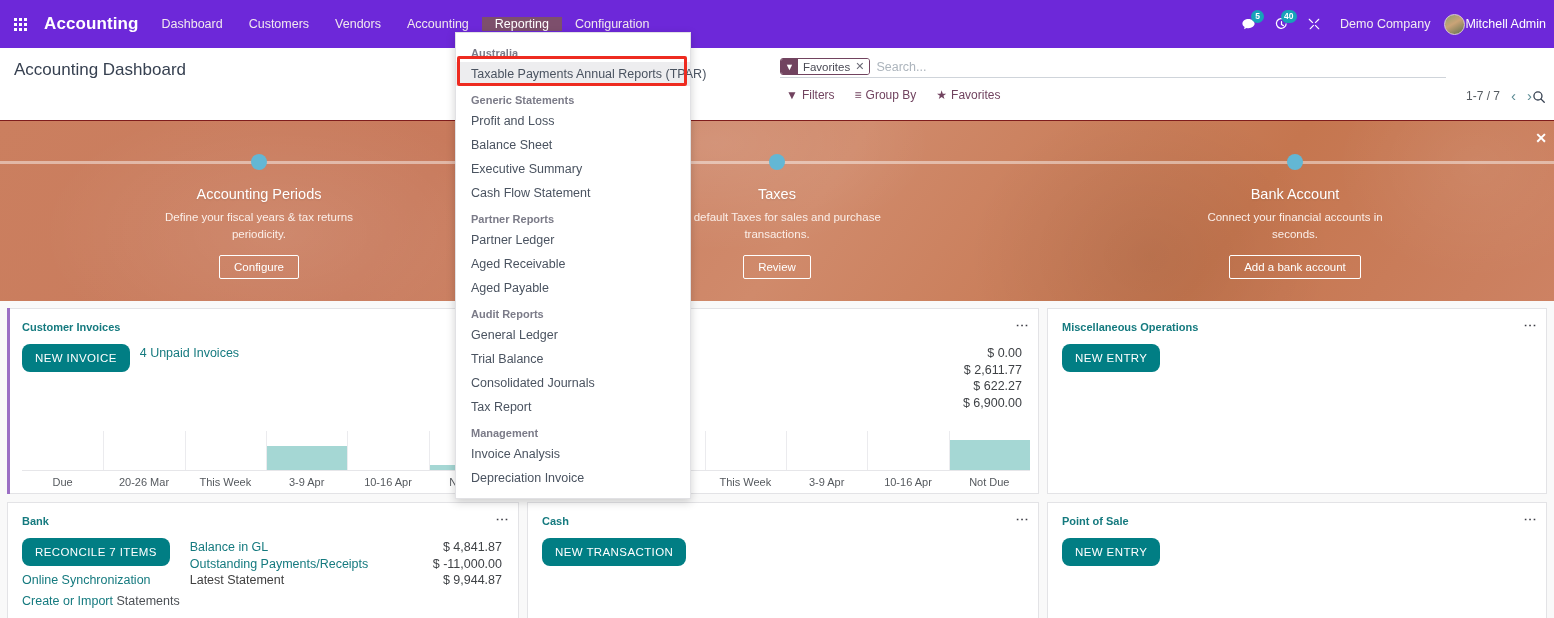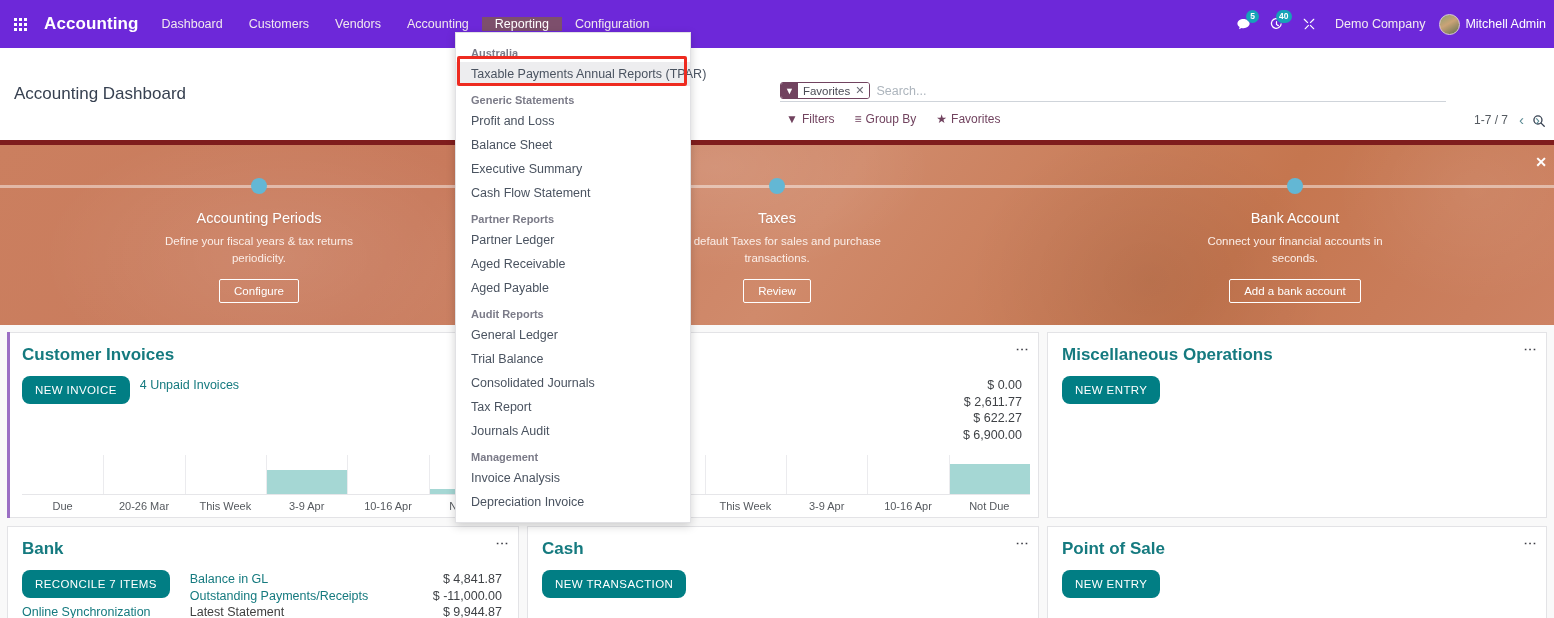--- a/index.html
+++ b/index.html
@@ -43,7 +43,7 @@
     font-weight: bold; min-width: 13px; text-align: center;
   }
   .company-name { font-size: 12.5px; padding: 0 14px 0 10px; color: #f3ecf1; cursor: pointer; }
-  .user-zone { display: flex; align-items: center; gap: 5px; cursor: pointer; padding-right: 2px; }
+  .user-zone { display: flex; align-items: center; cursor: pointer; padding-right: 2px; }
   .avatar {
     width: 21px; height: 21px; border-radius: 50%;
     background: linear-gradient(150deg, #8c9f6f 0%, #caa377 45%, #5d6f4e 100%);

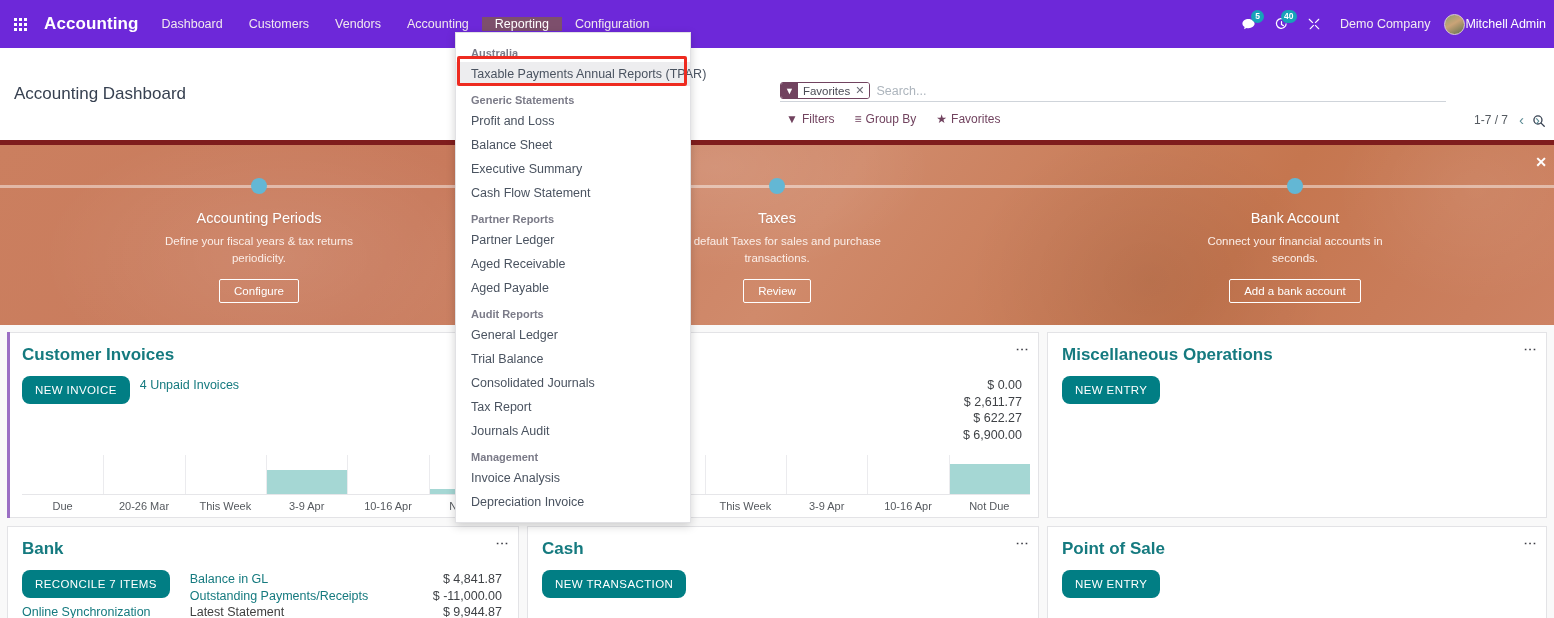--- a/index.html
+++ b/index.html
@@ -53,8 +53,8 @@
 
   
   .control-panel {
-    height: 73px; background: #ffffff; border-bottom: 5px solid #7f1d1d;
-    position: relative; z-index: 20; margin-top: 24px;
+    height: 73px; background: #ffffff; border-bottom: 1px solid #7f1d1d;
+    position: relative; z-index: 20;
   }
   .cp-title {
     position: absolute; left: 14px; top: 12px; font-size: 17px; color: #374151;

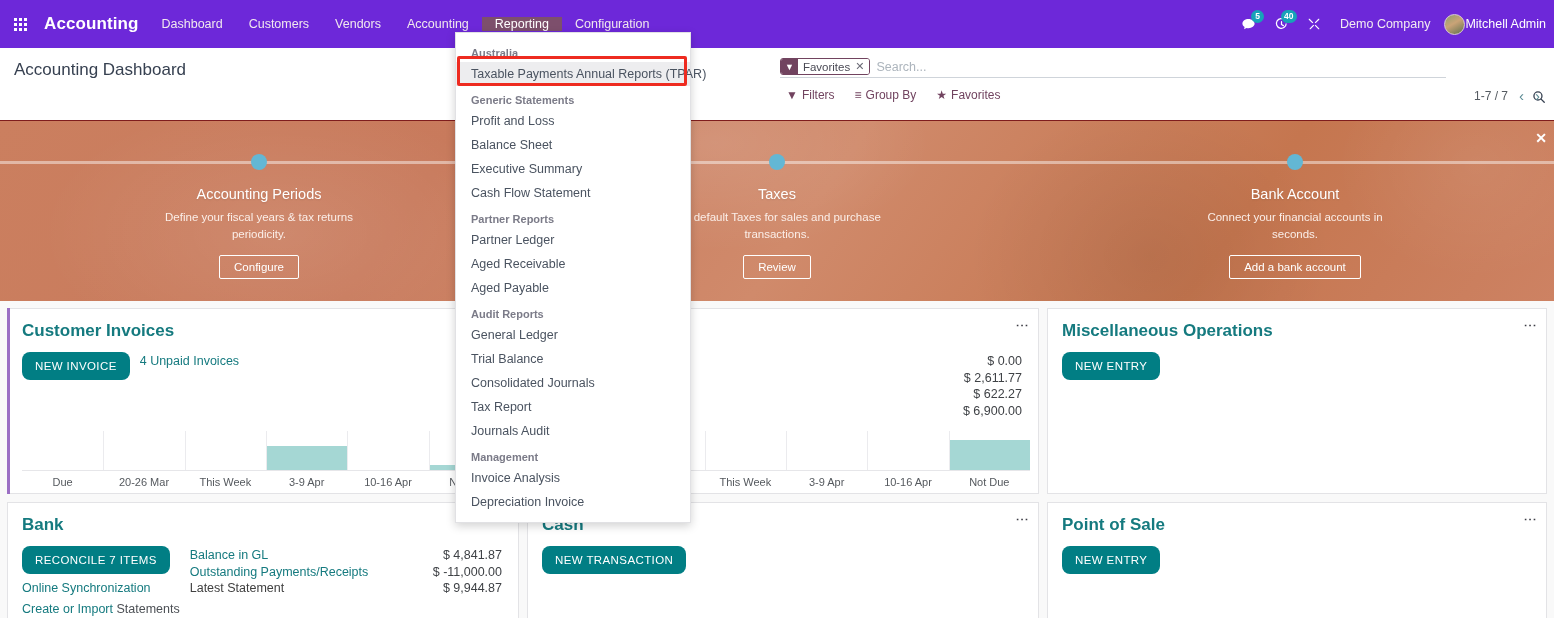--- a/index.html
+++ b/index.html
@@ -83,7 +83,7 @@
   .search-mag { position: absolute; right: 8px; top: 42px; color: #374151; font-size: 14px; cursor: pointer; }
   .cp-buttons { position: absolute; left: 786px; top: 40px; display: flex; gap: 20px; }
   .cp-btn { font-size: 12px; color: #71435f; cursor: pointer; display: flex; align-items: center; gap: 4px; }
-  .pager { position: absolute; right: 14px; top: 40px; display: flex; align-items: center; gap: 11px; }
+  .pager { position: absolute; right: 22px; top: 40px; display: flex; align-items: center; gap: 11px; }
   .pager-count { font-size: 12px; color: #555b61; }
   .pager-arrow { font-size: 15px; color: #5a8a93; cursor: pointer; line-height: 1; }
 

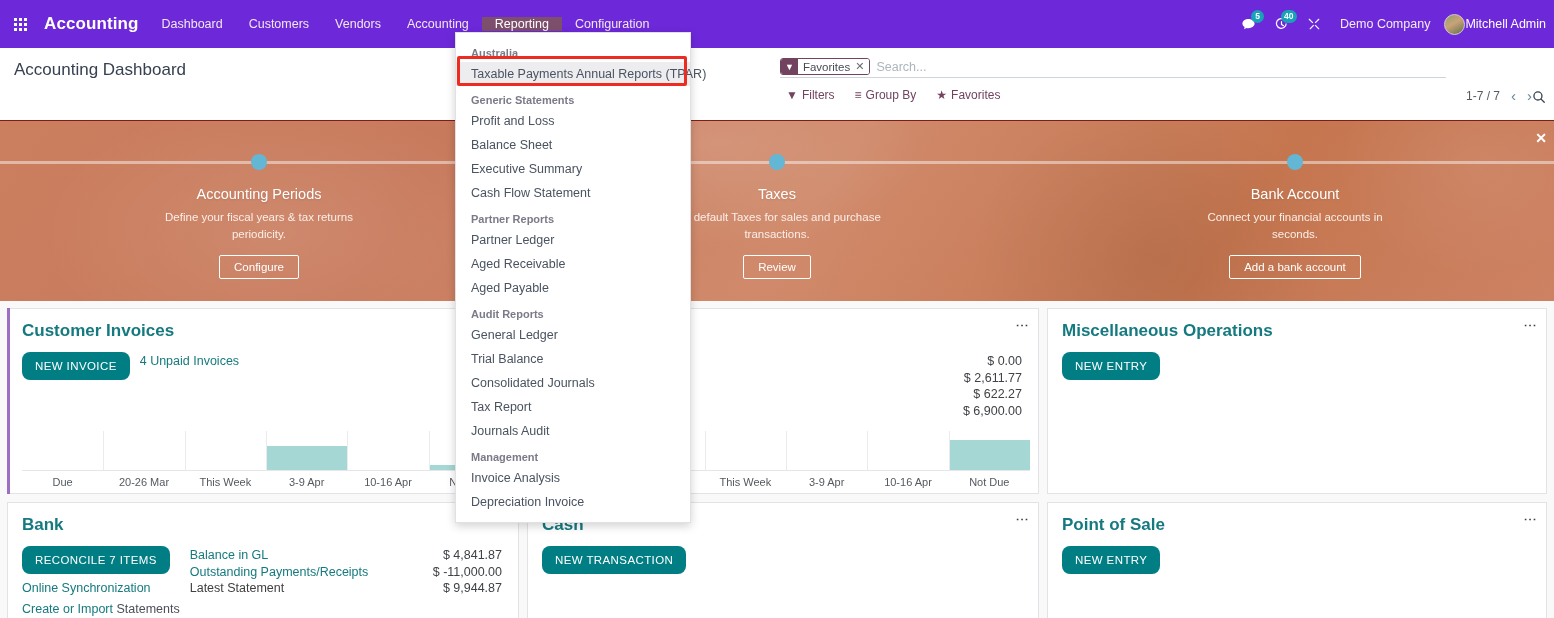--- a/index.html
+++ b/index.html
@@ -141,7 +141,7 @@
   .card-w-l { width: 512px; }
   .card-w-m { width: 512px; }
   .card-w-r { width: 500px; }
-  .card-title { font-size: 17px; color: #157a7f; font-weight: bold; margin-bottom: 11px; }
+  .card-title { font-size: 11px; color: #157a7f; font-weight: bold; margin-bottom: 11px; }
   .card-menu {
     position: absolute; right: 11px; top: 10px; color: #3c3c44; font-size: 13px;
     letter-spacing: 0; cursor: pointer; line-height: .8; writing-mode: vertical-rl;

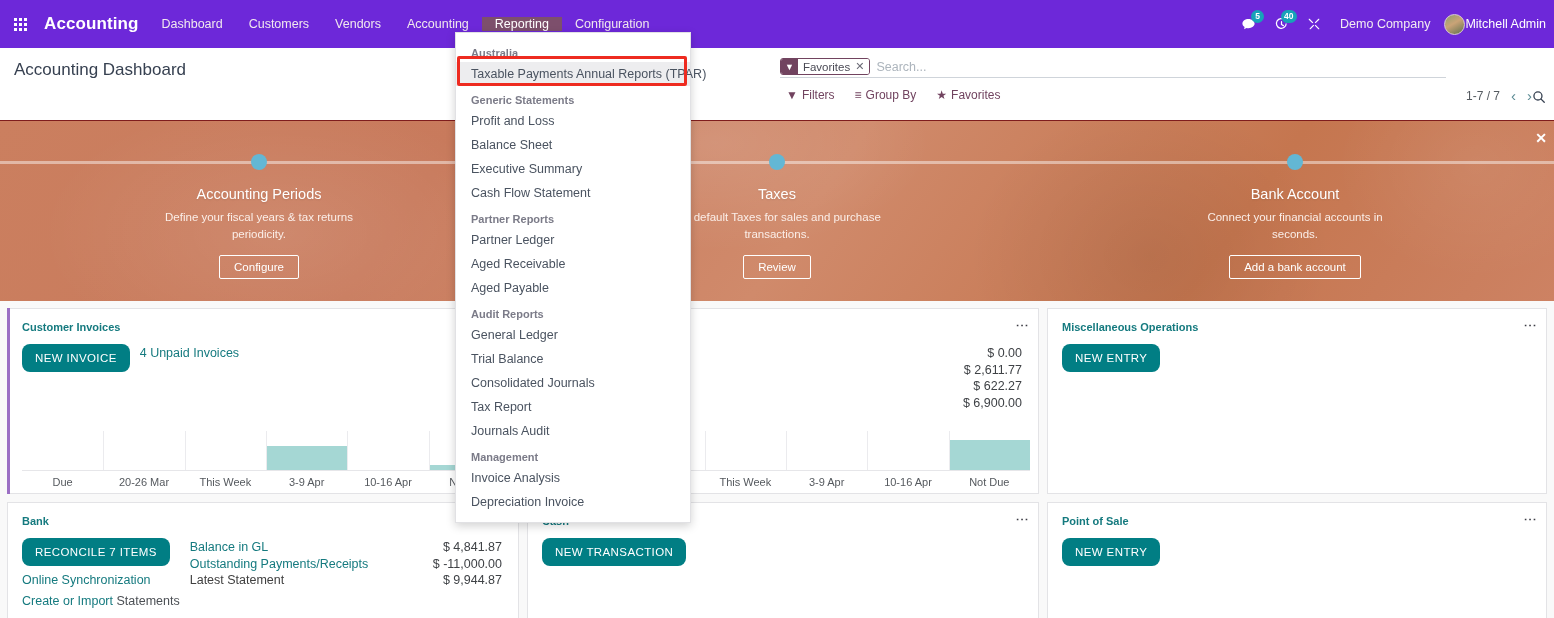--- a/index.html
+++ b/index.html
@@ -506,7 +506,6 @@
   <div class="dd-item">Trial Balance</div>
   <div class="dd-item">Consolidated Journals</div>
   <div class="dd-item">Tax Report</div>
-  <div class="dd-item">Journals Audit</div>
 
   <div class="dd-section">Management</div>
   <div class="dd-item">Invoice Analysis</div>

